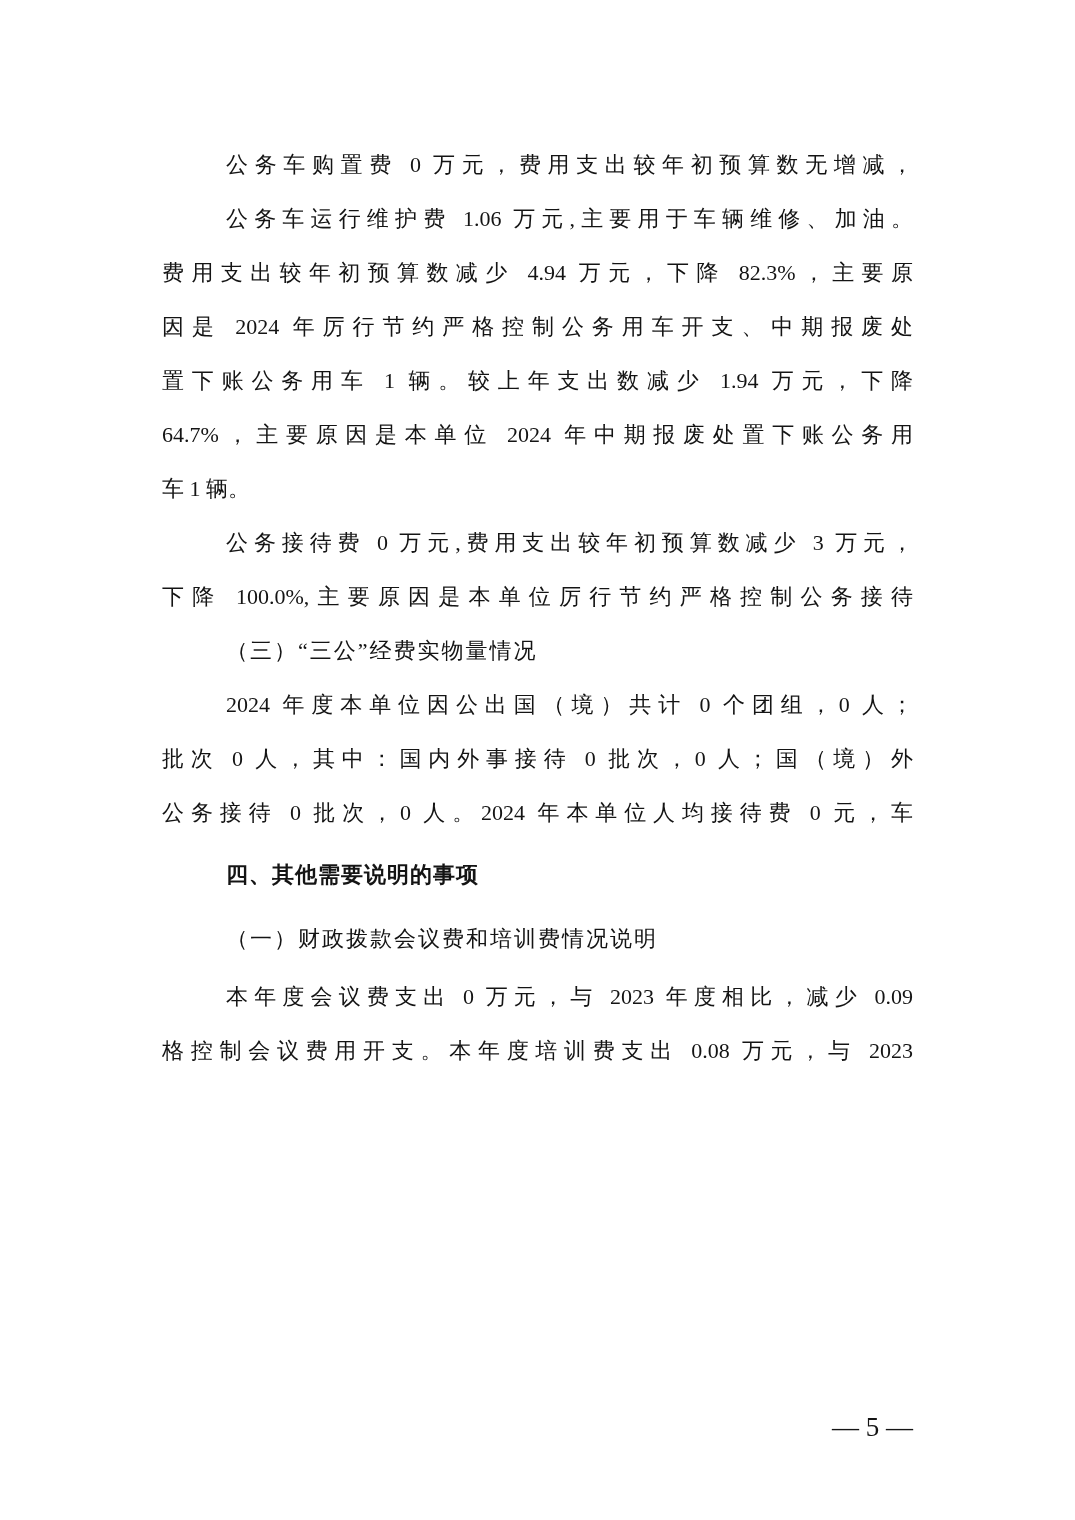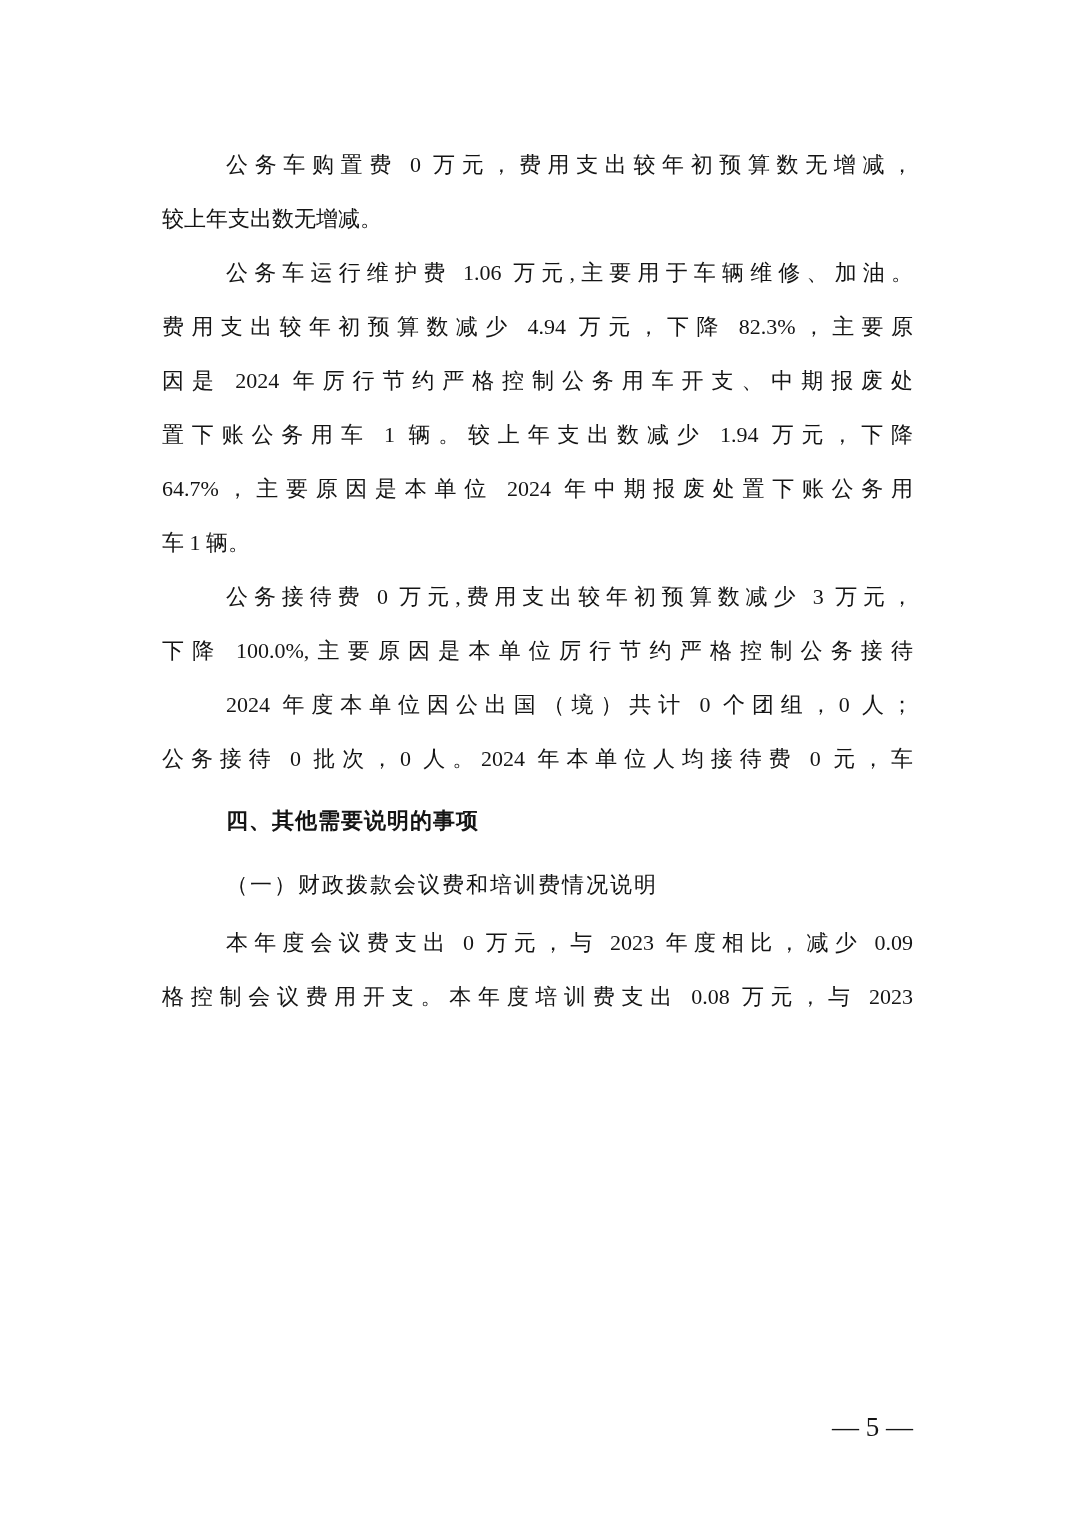--- a/index.html
+++ b/index.html
@@ -65,7 +65,6 @@
 <div class="page">
   <div class="content">
     <div class="line indent justify">公务车购置费 0 万元，费用支出较年初预算数无增减，</div>
-    <div class="line">较上年支出数无增减。</div>
     <div class="line indent justify">公务车运行维护费 1.06 万元,主要用于车辆维修、加油。</div>
     <div class="line justify">费用支出较年初预算数减少 4.94 万元，下降 82.3%，主要原</div>
     <div class="line justify">因是 2024 年厉行节约严格控制公务用车开支、中期报废处</div>

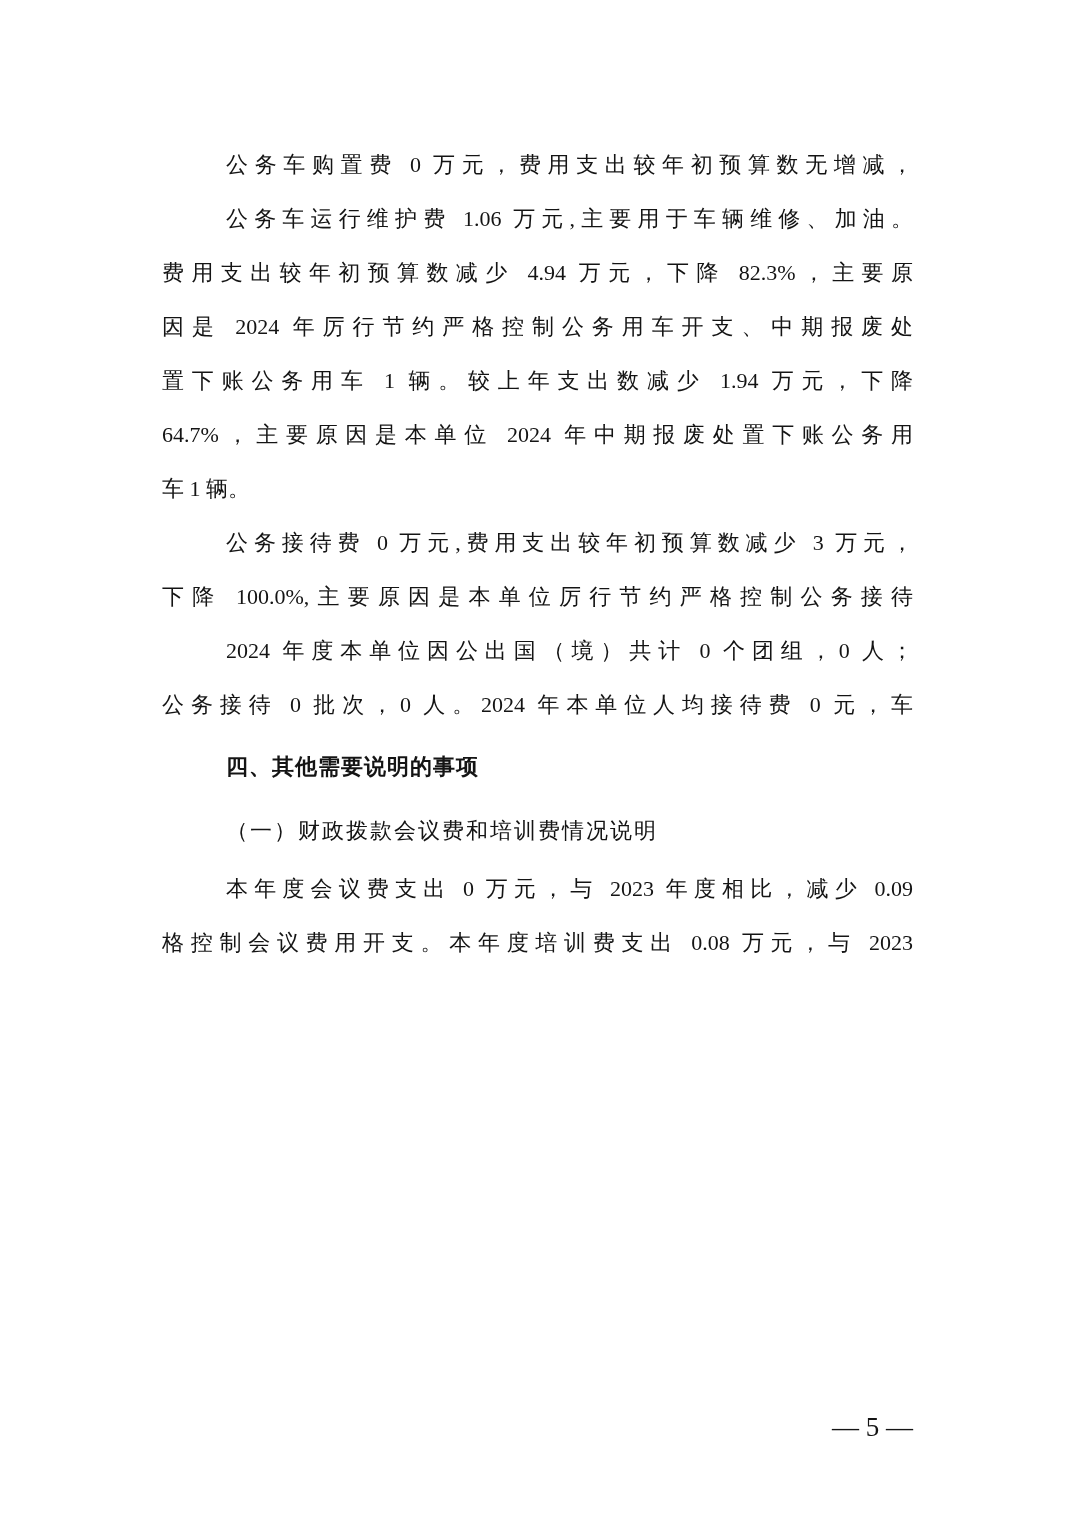--- a/index.html
+++ b/index.html
@@ -73,6 +73,7 @@
     <div class="line">车 1 辆。</div>
     <div class="line indent justify">公务接待费 0 万元,费用支出较年初预算数减少 3 万元，</div>
     <div class="line justify">下降 100.0%,主要原因是本单位厉行节约严格控制公务接待</div>
+    <div class="line indent kaiti">（三）“三公”经费实物量情况</div>
     <div class="line indent justify">2024 年度本单位因公出国（境）共计 0 个团组，0 人；</div>
     <div class="line justify">公务接待 0 批次，0 人。2024 年本单位人均接待费 0 元，车</div>
     <div class="line indent heading">四、其他需要说明的事项</div>

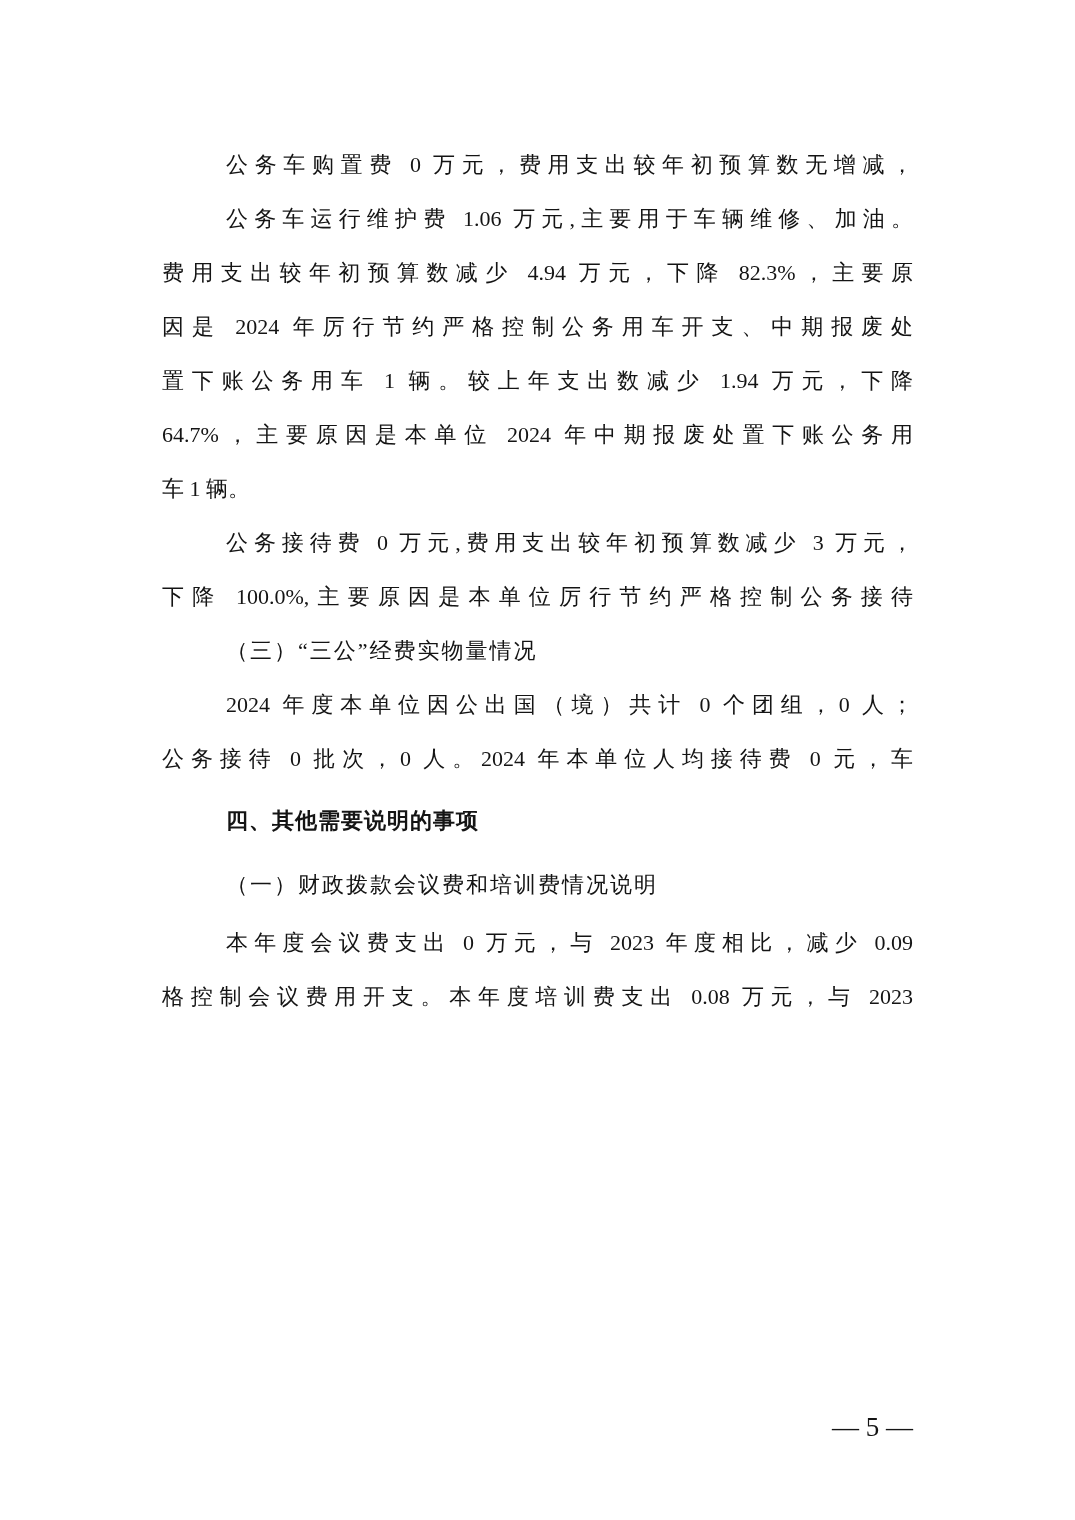--- a/index.html
+++ b/index.html
@@ -75,6 +75,7 @@
     <div class="line justify">下降 100.0%,主要原因是本单位厉行节约严格控制公务接待</div>
     <div class="line indent kaiti">（三）“三公”经费实物量情况</div>
     <div class="line indent justify">2024 年度本单位因公出国（境）共计 0 个团组，0 人；</div>
+    <div class="line justify">批次 0 人，其中：国内外事接待 0 批次，0 人；国（境）外</div>
     <div class="line justify">公务接待 0 批次，0 人。2024 年本单位人均接待费 0 元，车</div>
     <div class="line indent heading">四、其他需要说明的事项</div>
     <div class="line indent kaiti sub">（一）财政拨款会议费和培训费情况说明</div>

